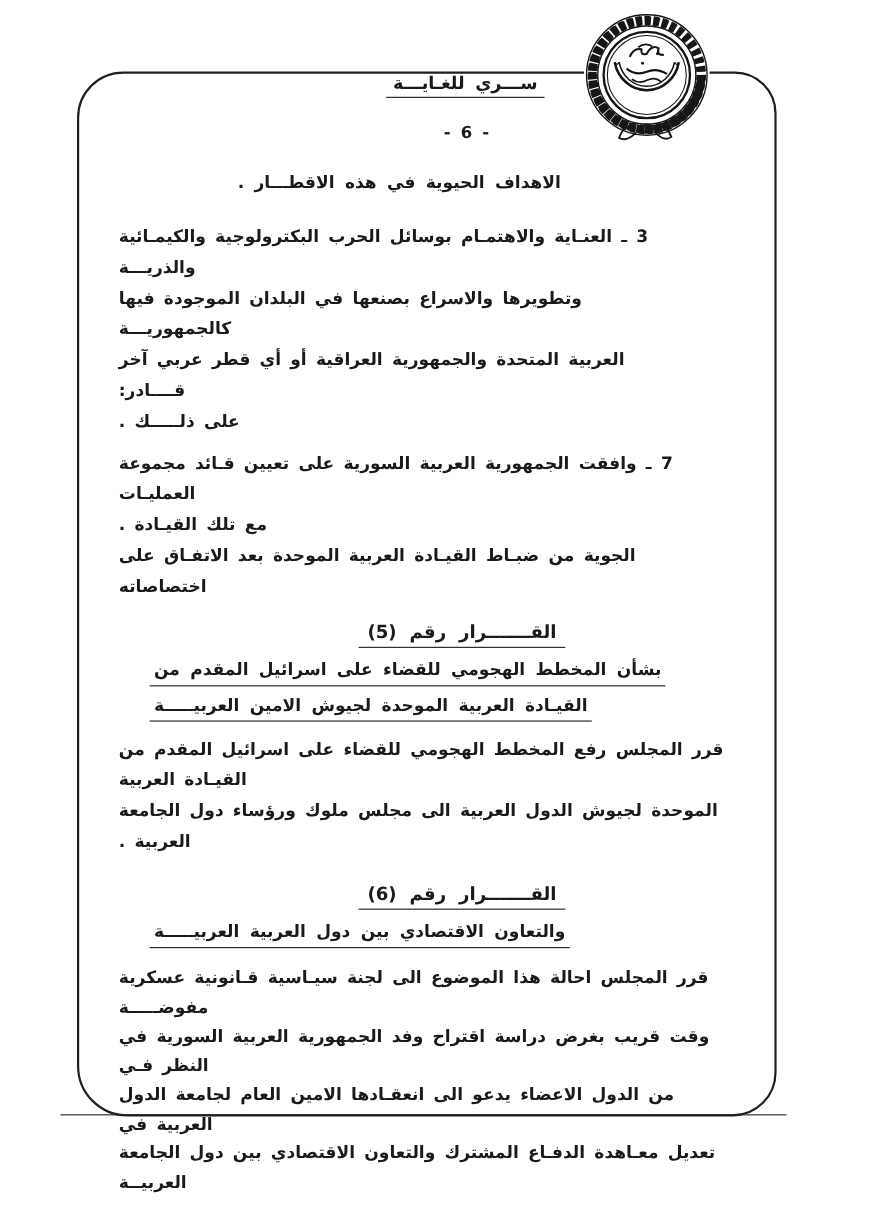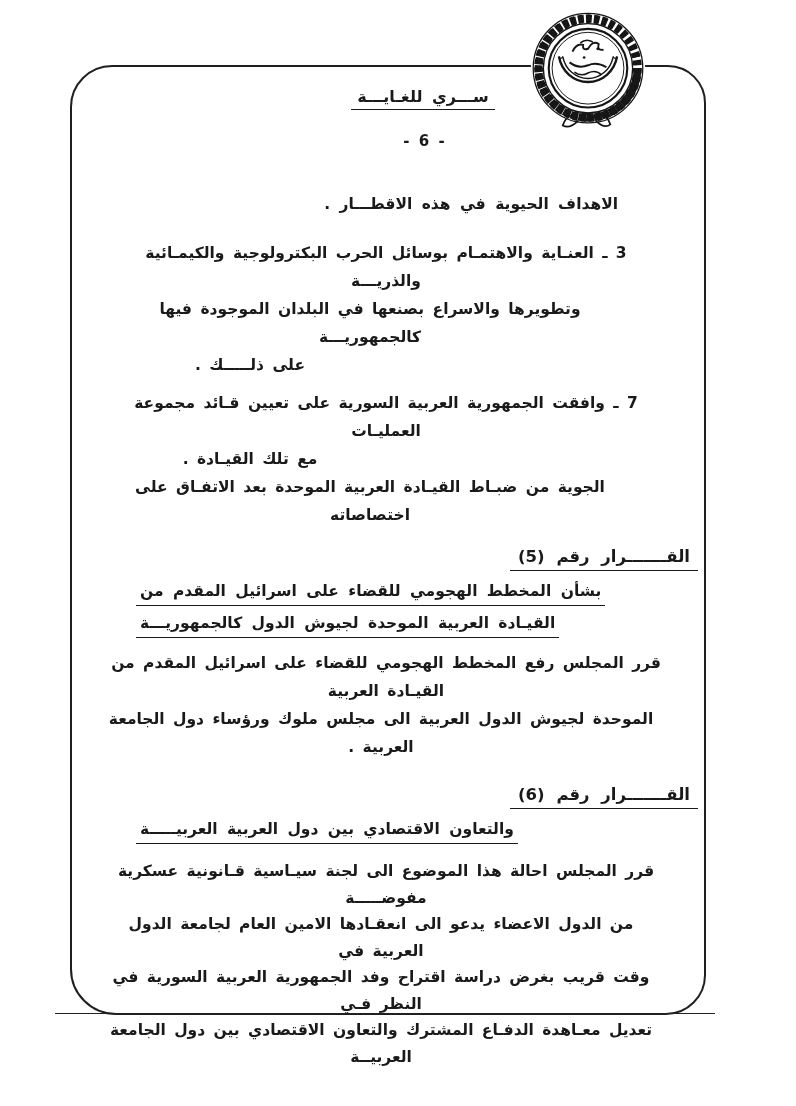--- a/index.html
+++ b/index.html
@@ -21,7 +21,7 @@
     position:absolute;left:524px;top:8px;width:128px;height:132px;z-index:5;
   }
   .content{
-    position:absolute;left:70px;top:71px;width:636px;height:950px;
+    position:absolute;left:70px;top:50px;width:636px;height:950px;
     box-sizing:border-box;padding:16px 42px 0 38px;direction:rtl;
   }
   .secret{

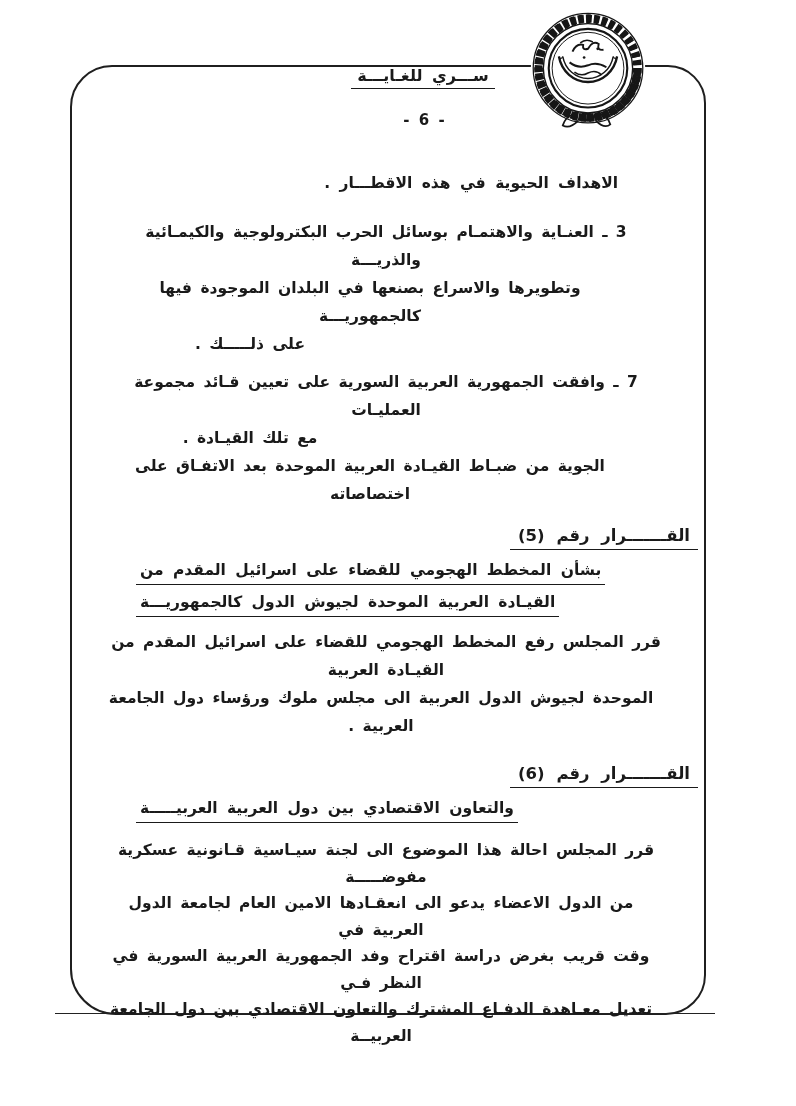--- a/index.html
+++ b/index.html
@@ -38,7 +38,7 @@
     letter-spacing:2px;transform:translateX(39px);
   }
   .intro-line{
-    margin-top:45px;text-align:right;padding-right:46px;
+    margin-top:28px;text-align:center;padding-right:46px;
     font-size:15.5px;font-weight:700;word-spacing:4px;
   }
   .para{font-size:15.5px;font-weight:700;word-spacing:3px;line-height:28px;}

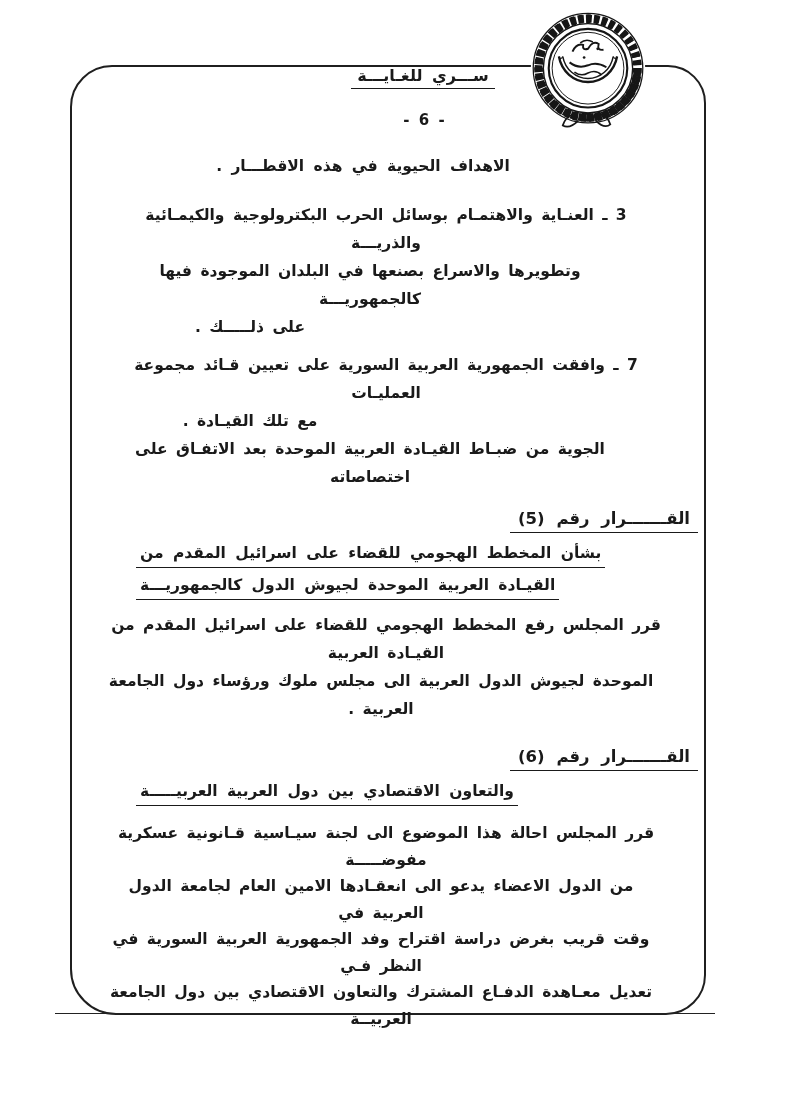--- a/index.html
+++ b/index.html
@@ -42,7 +42,7 @@
     font-size:15.5px;font-weight:700;word-spacing:4px;
   }
   .para{font-size:15.5px;font-weight:700;word-spacing:3px;line-height:28px;}
-  .para .ln{text-align:center;}
+  .para .ln{text-align:left;}
   .para .cont{padding-right:32px;}
   .para .tail{padding-right:272px;}
   .para-item3{margin-top:26px;}

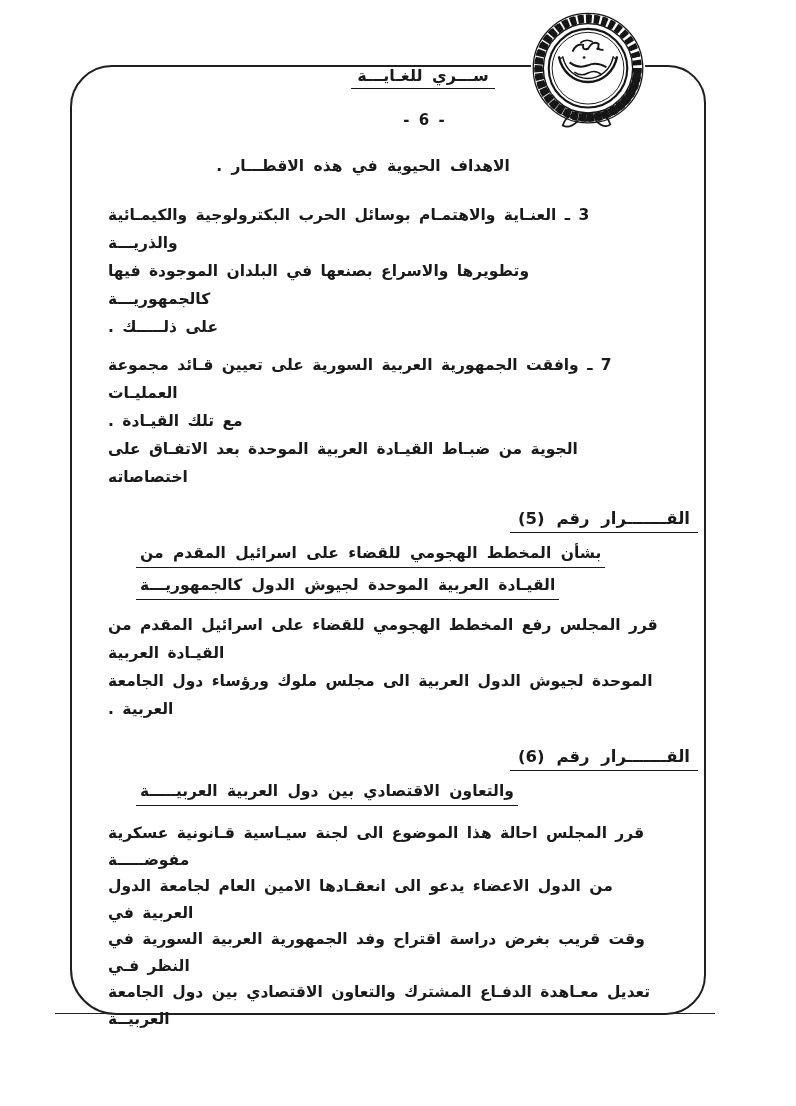--- a/index.html
+++ b/index.html
@@ -113,6 +113,7 @@
   <div class="para para-item3">
     <div class="ln">3 ـ العنـاية والاهتمـام بوسائل الحرب البكترولوجية والكيمـائية والذريـــة</div>
     <div class="ln cont">وتطويرها والاسراع بصنعها في البلدان الموجودة فيها كالجمهوريـــة</div>
+    <div class="ln cont">العربية المتحدة والجمهورية العراقية أو أي قطر عربي آخر قــــادر:</div>
     <div class="ln tail">على ذلـــــك .</div>
   </div>
 

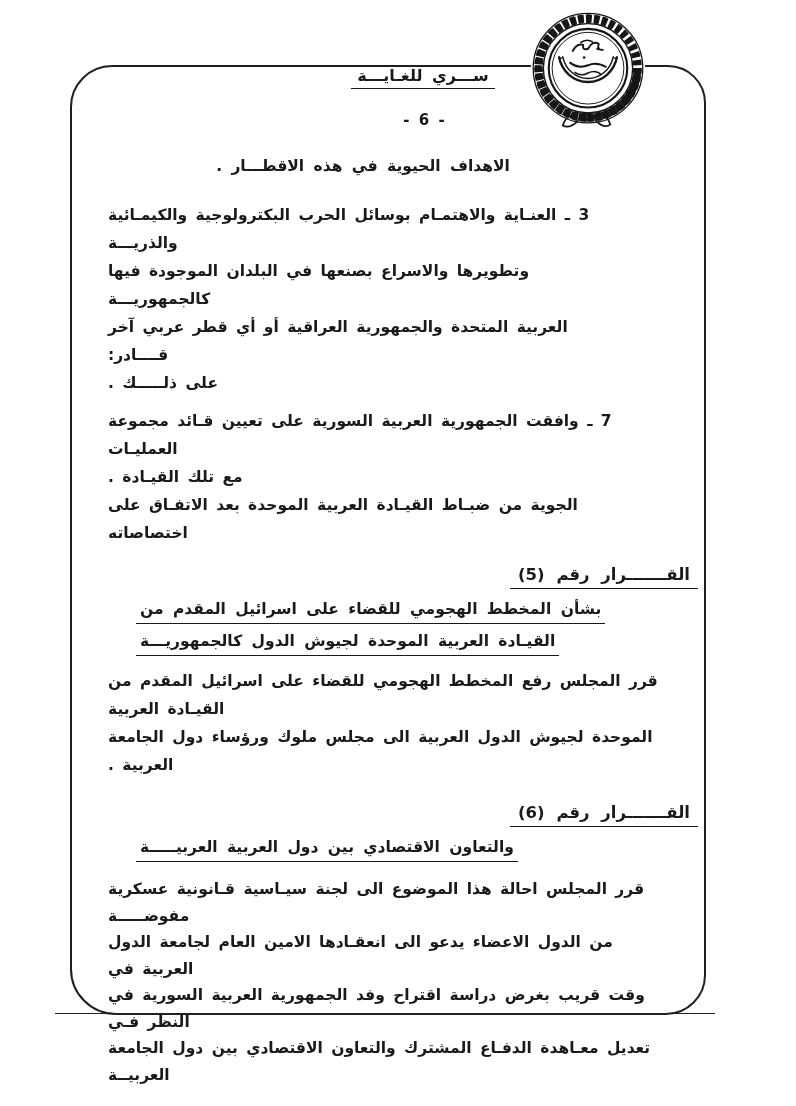--- a/index.html
+++ b/index.html
@@ -48,7 +48,7 @@
   .para-item3{margin-top:26px;}
   .para-item4{margin-top:10px;}
   .decision-title{
-    margin-top:18px;text-align:right;transform:translateX(34px);text-decoration:underline;
+    margin-top:18px;text-align:center;transform:translateX(34px);text-decoration:underline;
   }
   .decision-title .tt{
     display:inline-block;font-size:16.5px;font-weight:700;word-spacing:6px;

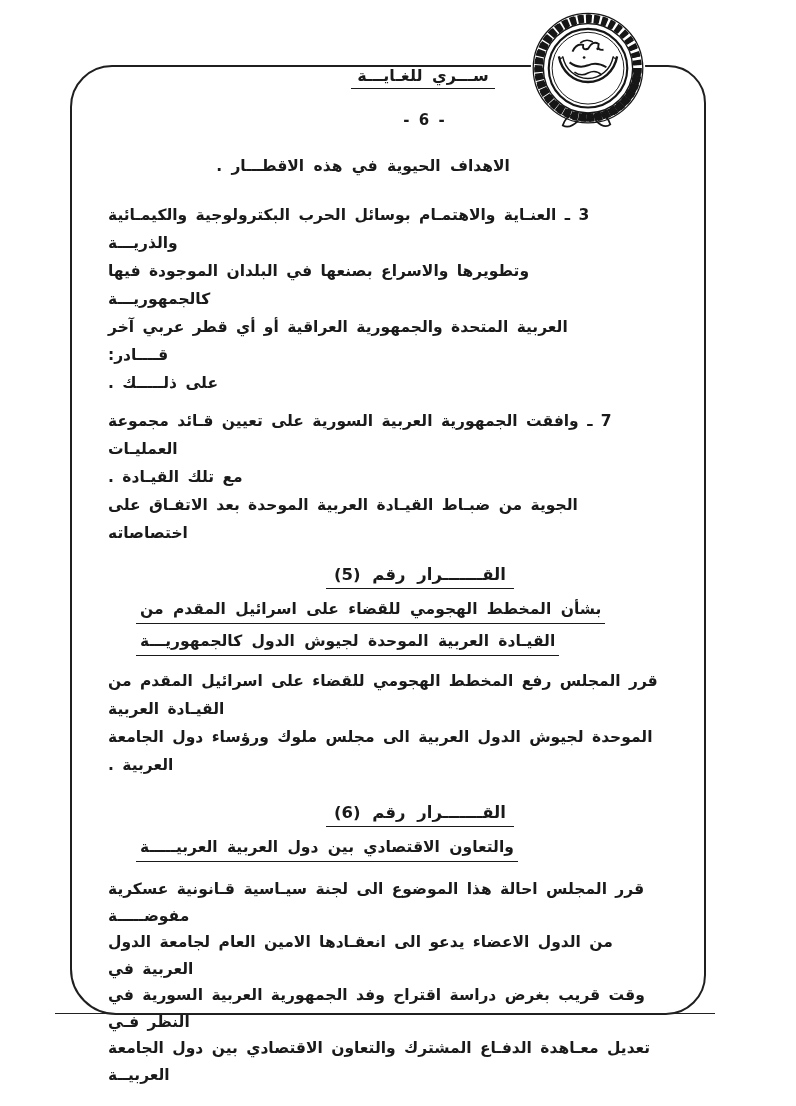--- a/index.html
+++ b/index.html
@@ -130,7 +130,7 @@
     <span class="tt">بشأن المخطط الهجومي للقضاء على اسرائيل المقدم من</span>
   </div>
   <div class="subject">
-    <span class="tt">القيـادة العربية الموحدة لجيوش الدول كالجمهوريـــة</span>
+    <span class="tt">القيـادة العربية الموحدة لجيوش الامين العربيـــــة</span>
   </div>
 
   <div class="para d-body">

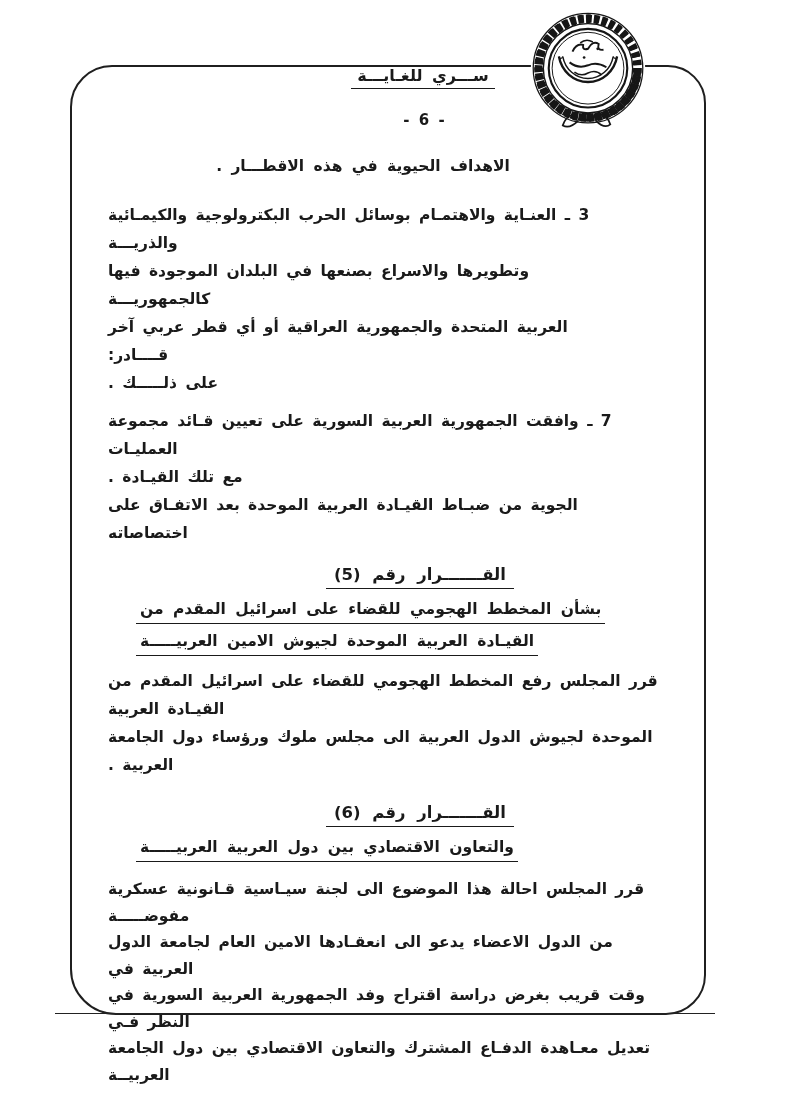--- a/index.html
+++ b/index.html
@@ -147,8 +147,8 @@
 
   <div class="para d6-body">
     <div class="ln">قرر المجلس احالة هذا الموضوع الى لجنة سيـاسية قـانونية عسكرية مفوضـــــة</div>
+    <div class="ln cont2">وقت قريب بغرض دراسة اقتراح وفد الجمهورية العربية السورية في النظر فـي</div>
     <div class="ln cont2">من الدول الاعضاء يدعو الى انعقـادها الامين العام لجامعة الدول العربية في</div>
-    <div class="ln cont2">وقت قريب بغرض دراسة اقتراح وفد الجمهورية العربية السورية في النظر فـي</div>
     <div class="ln cont2">تعديل معـاهدة الدفـاع المشترك والتعاون الاقتصادي بين دول الجامعة العربيــة</div>
 
   </div>

